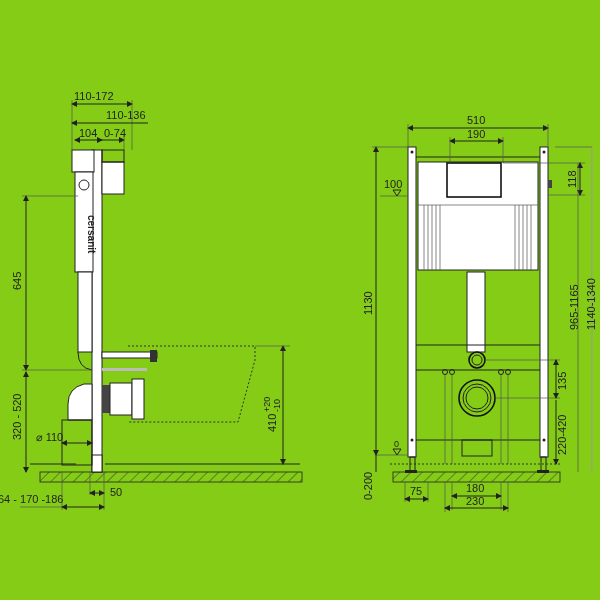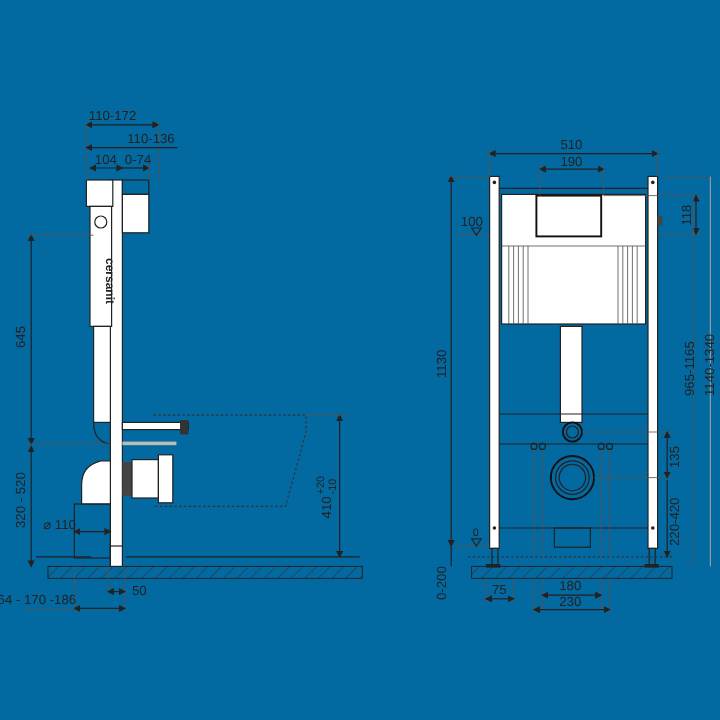--- a/index.html
+++ b/index.html
@@ -3,7 +3,7 @@
 <meta charset="utf-8">
 <style>
   html, body { margin: 0; padding: 0; background: #ffffff; }
-  #canvas { width: 600px; height: 600px; position: relative; overflow: hidden; background: #0369a1; }
+  #canvas { width: 600px; height: 600px; position: relative; overflow: hidden; background: #84cc16; }
   svg { display: block; }
   .dim { font-family: "Liberation Sans", sans-serif; font-size: 11px; fill: #222; }
   .dim-sm { font-family: "Liberation Sans", sans-serif; font-size: 9px; fill: #222; }

